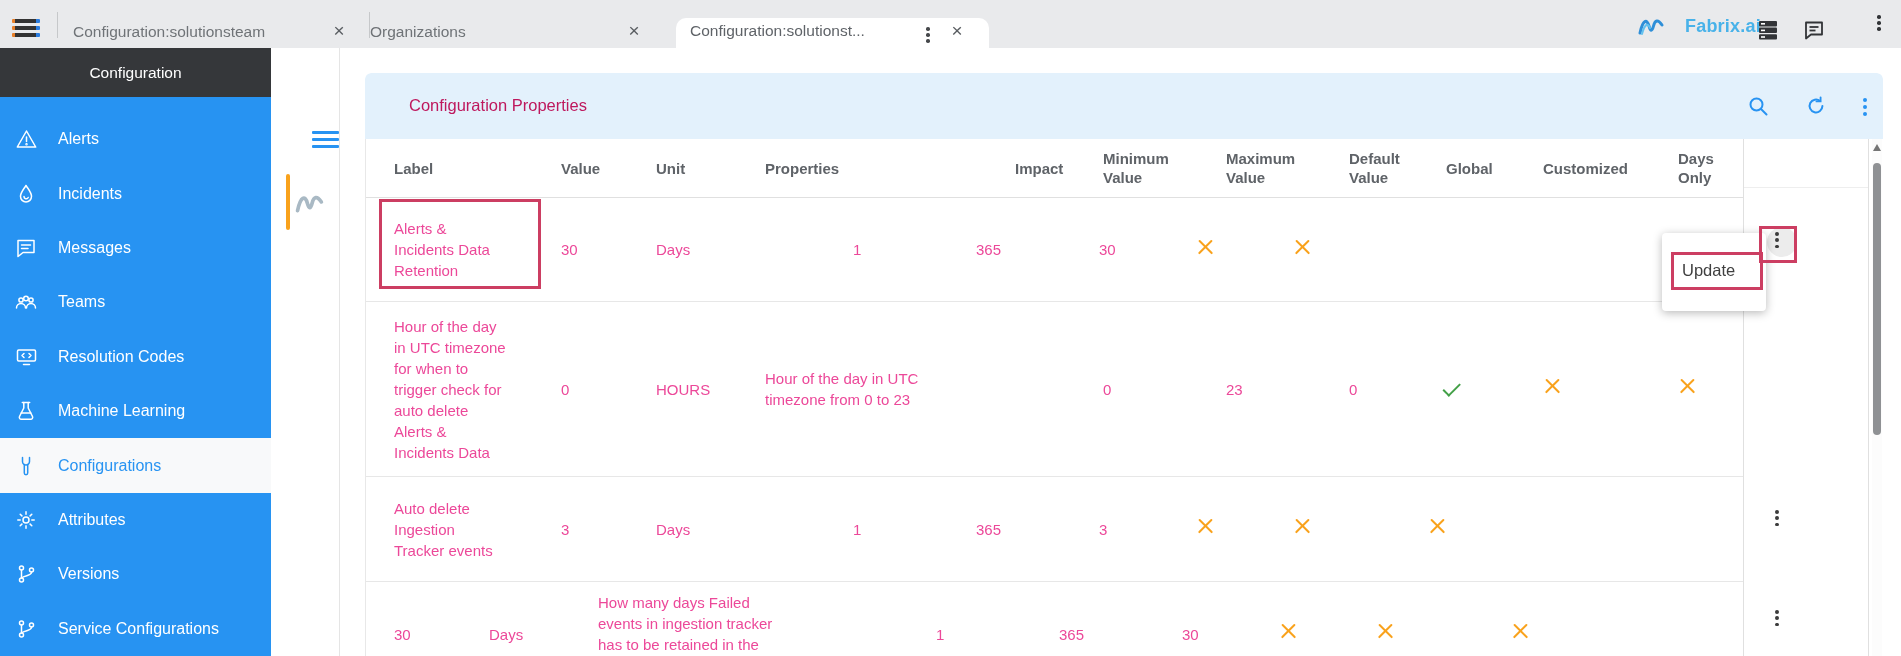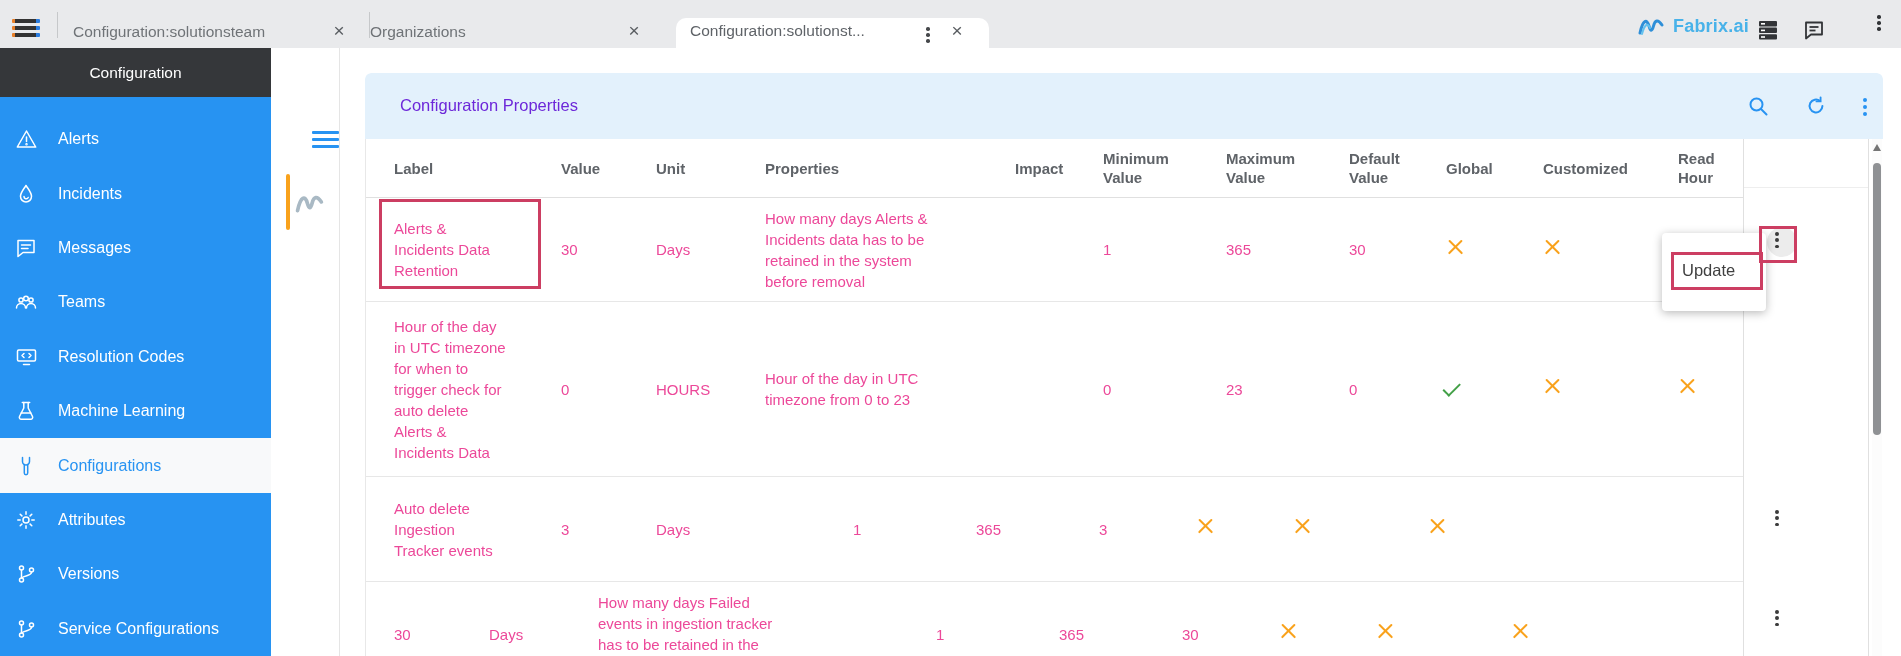--- a/index.html
+++ b/index.html
@@ -24,7 +24,7 @@
   .kebab b { width:3.5px; height:3.5px; border-radius:50%; background:#46484b; }
   .tab-kebab { position:absolute; top:9px; }
   .brand { position:absolute; left:1638px; top:14px; display:flex; align-items:center; cursor:default; }
-  .brand .btext { font-size:18px; font-weight:700; color:#48b2e9; margin-left:8px; letter-spacing:.2px; }
+  .brand .btext { font-size:18px; font-weight:700; color:#48b2e9; margin-left:20px; letter-spacing:.2px; }
   .topicon { position:absolute; top:19px; width:22px; height:22px; cursor:pointer; }
 
   

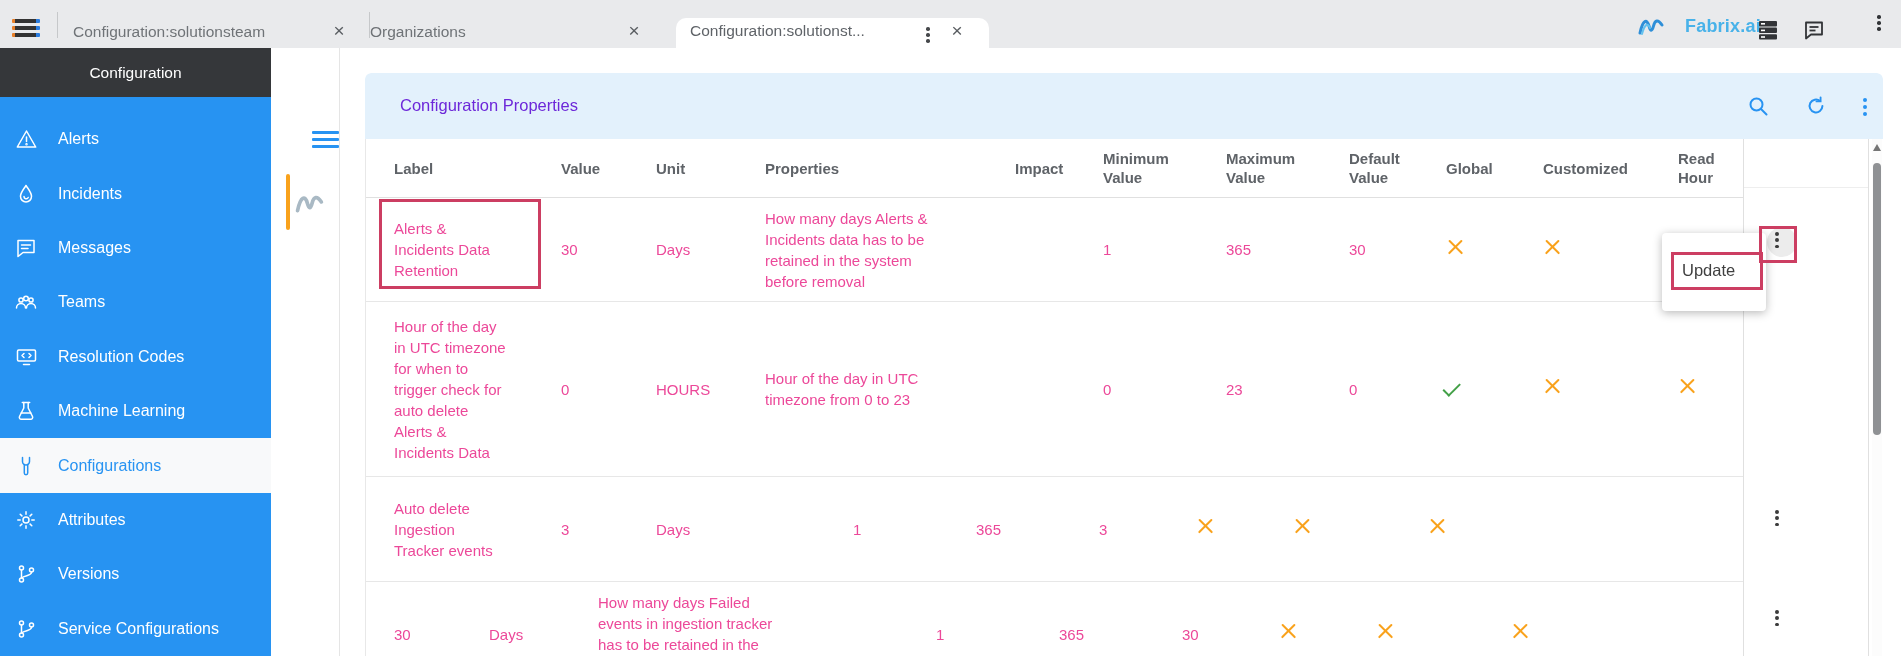--- a/index.html
+++ b/index.html
@@ -49,7 +49,7 @@
   .card { position:absolute; left:365px; top:73px; width:1518px; height:583px; background:#fff;
     border-radius:6px 6px 0 0; overflow:hidden; }
   .card-header { position:relative; height:66px; background:#e3f1fc; border-radius:6px 6px 0 0; }
-  .card-title { position:absolute; left:35px; top:23px; font-size:16.5px; color:#6d28d9; }
+  .card-title { position:absolute; left:44px; top:23px; font-size:16.5px; color:#be185d; }
   .hicon { position:absolute; top:22px; width:22px; height:22px; cursor:pointer; }
   .hkebab { display:flex; flex-direction:column; gap:3px; align-items:center; }
   .hkebab b { width:4px; height:4px; border-radius:50%; background:#2793f2; }

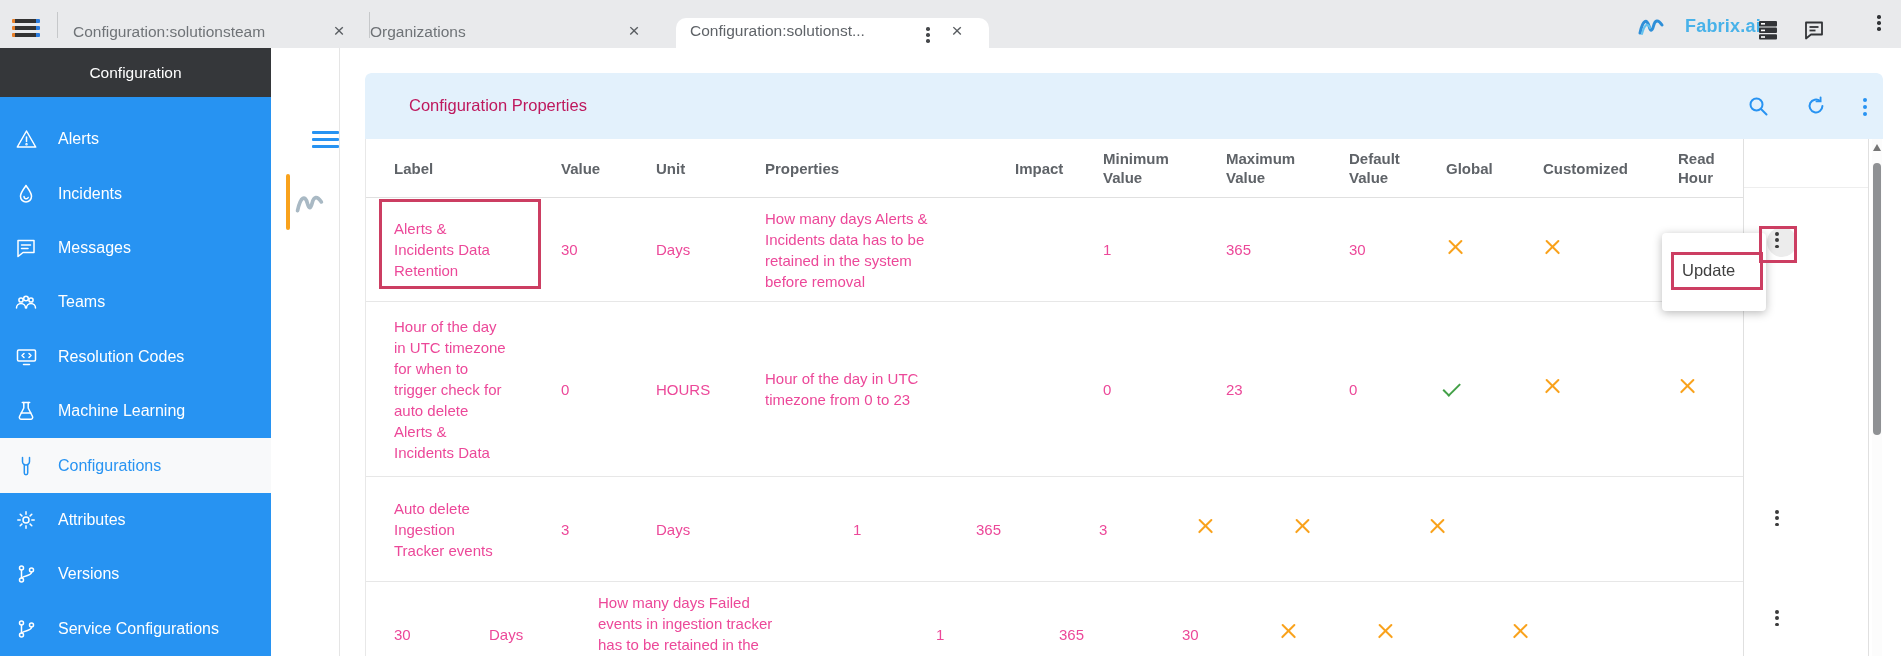--- a/index.html
+++ b/index.html
@@ -330,7 +330,7 @@
       <span class="cell c-def"><span class="w78">Default Value</span></span>
       <span class="cell c-glob">Global</span>
       <span class="cell c-cust">Customized</span>
-      <span class="cell c-ro"><span class="w48">Read Hour</span></span>
+      <span class="cell c-ro"><span class="w48">Days Only</span></span>
     </div>
 
     <div class="trow" style="height:104px">

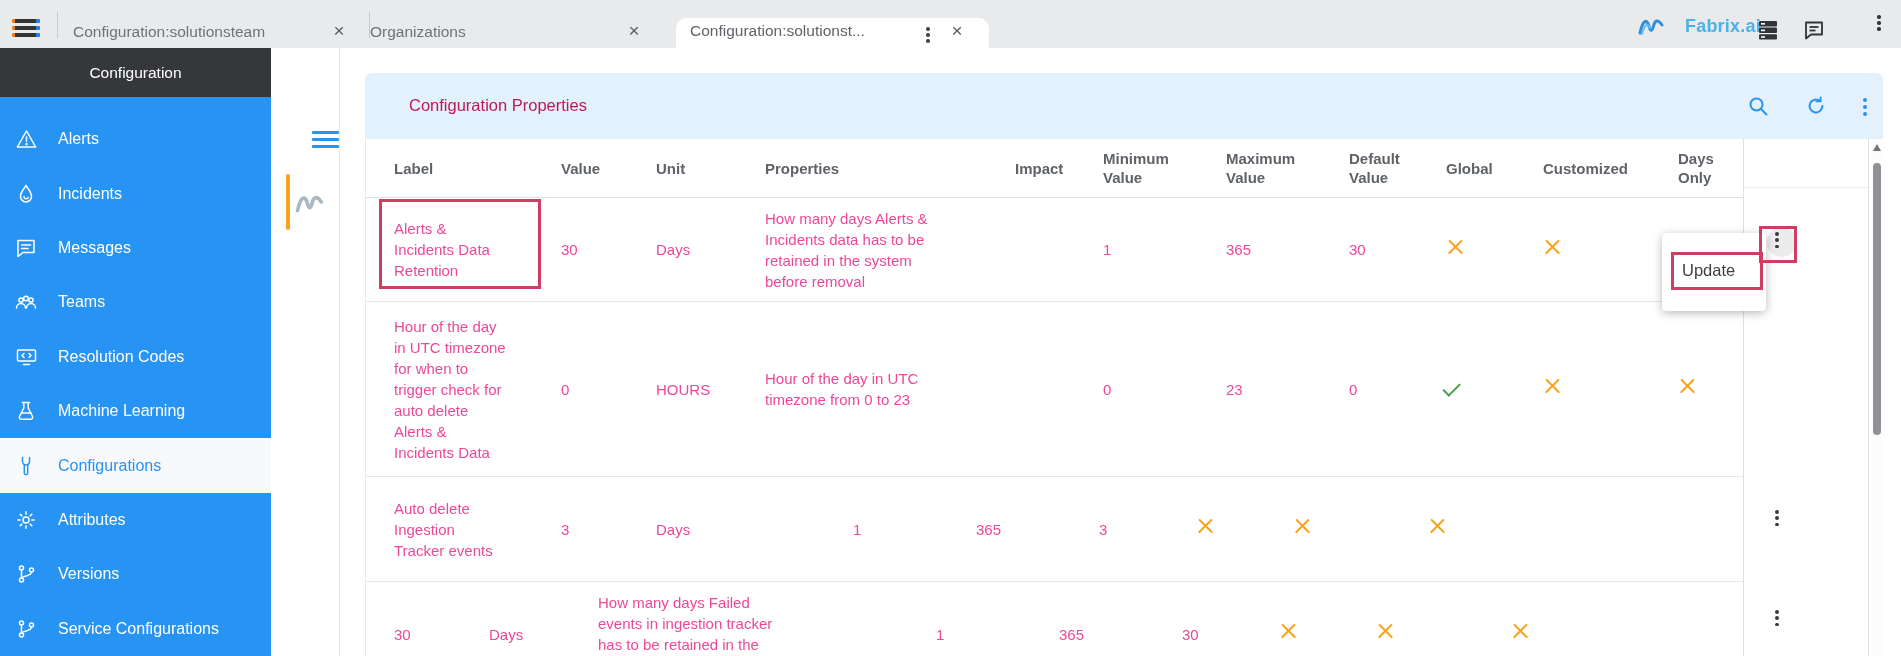--- a/index.html
+++ b/index.html
@@ -337,7 +337,6 @@
       <span class="cell c-label"><span class="w112">Alerts &amp; Incidents Data Retention</span></span>
       <span class="cell c-value">30</span>
       <span class="cell c-unit">Days</span>
-      <span class="cell c-desc"><span class="w185">How many days Alerts &amp; Incidents data has to be retained in the system before removal</span></span>
       <span class="cell c-impact"></span>
       <span class="cell c-min">1</span>
       <span class="cell c-max">365</span>

